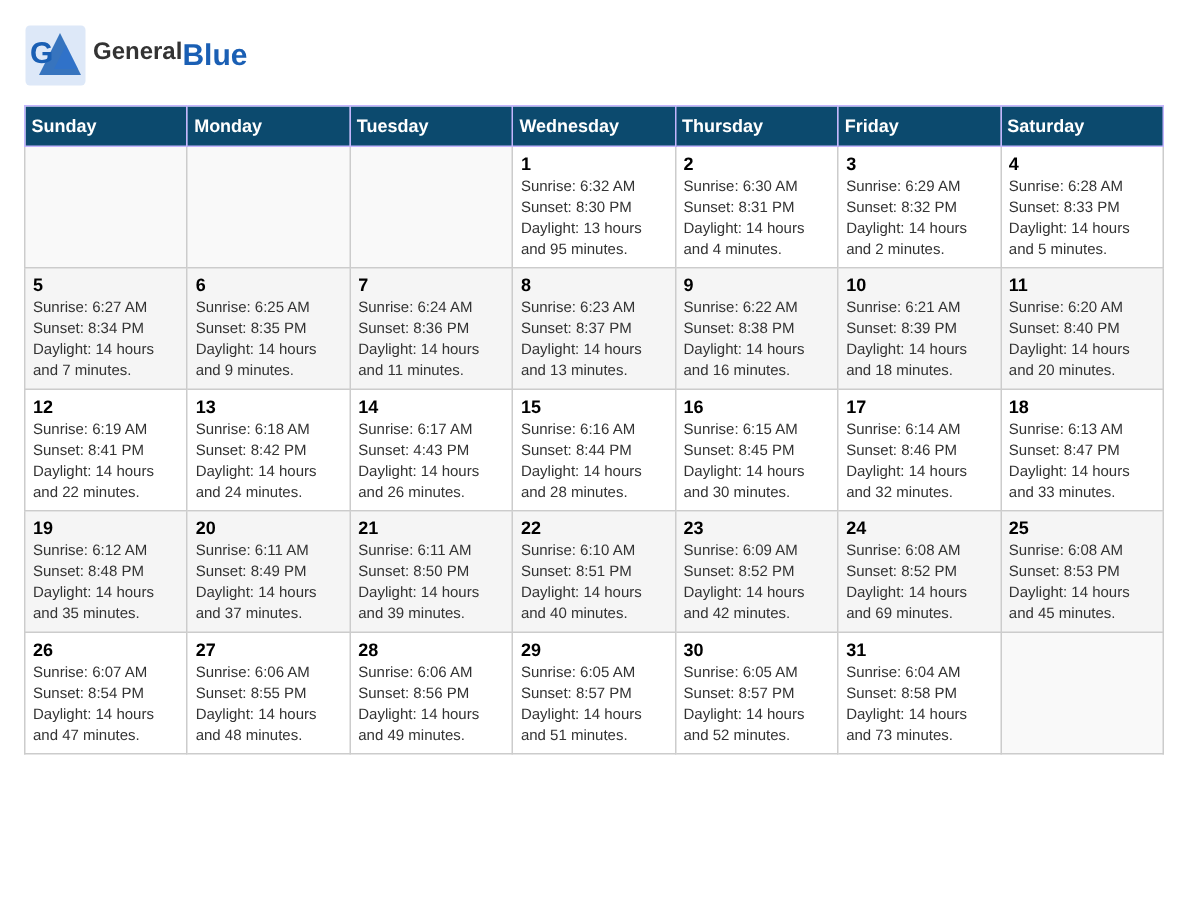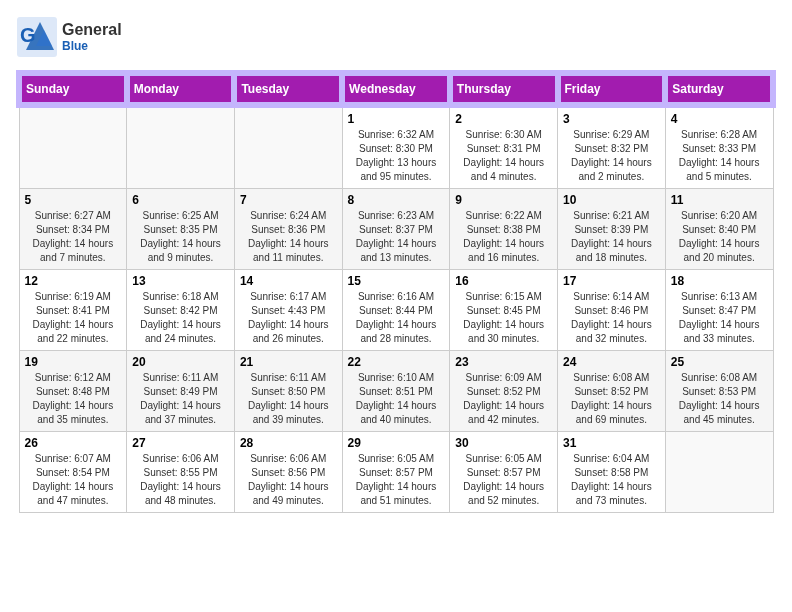--- a/index.html
+++ b/index.html
@@ -90,7 +90,7 @@
       <polygon points="24,6 38,34 10,34" fill="#1a5fb4" opacity="0.85"></polygon>
       <polygon points="28,14 36,30 20,30" fill="#2a6fd4" opacity="0.5"></polygon>
     </svg>
-    <div style="display:flex;flex-direction:column;line-height:1.2;">
+    <div style="display:flex;line-height:1.2;text-align:right;">
       <span style="font-size:16px;font-weight:bold;color:#333;">General</span>
       <span style="font-size:12px;font-weight:bold;color:#1a5fb4;">Blue</span>
     </div>

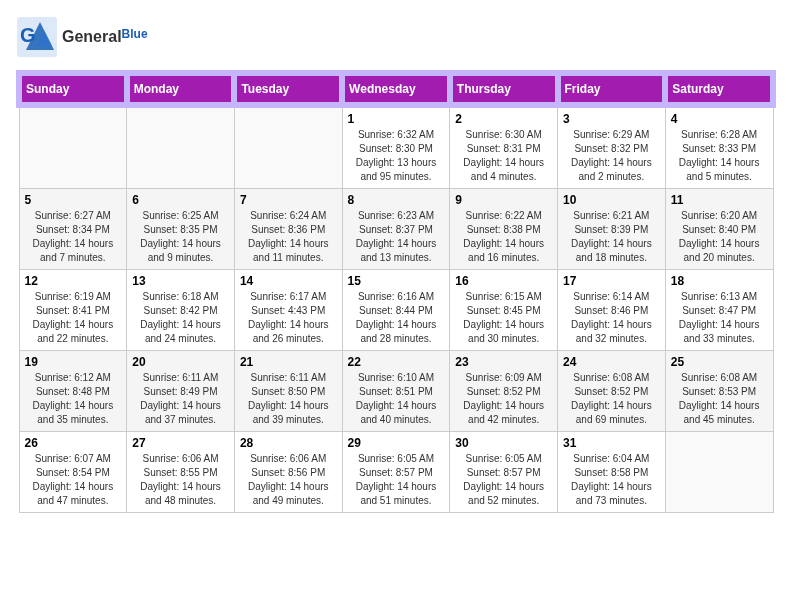--- a/index.html
+++ b/index.html
@@ -92,7 +92,7 @@
     </svg>
     <div style="display:flex;line-height:1.2;text-align:right;">
       <span style="font-size:16px;font-weight:bold;color:#333;">General</span>
-      <span style="font-size:12px;font-weight:bold;color:#1a5fb4;">Blue</span>
+      <span style="font-size:20px;font-weight:bold;color:#1a5fb4;">Blue</span>
     </div>
   </div>
 </div>

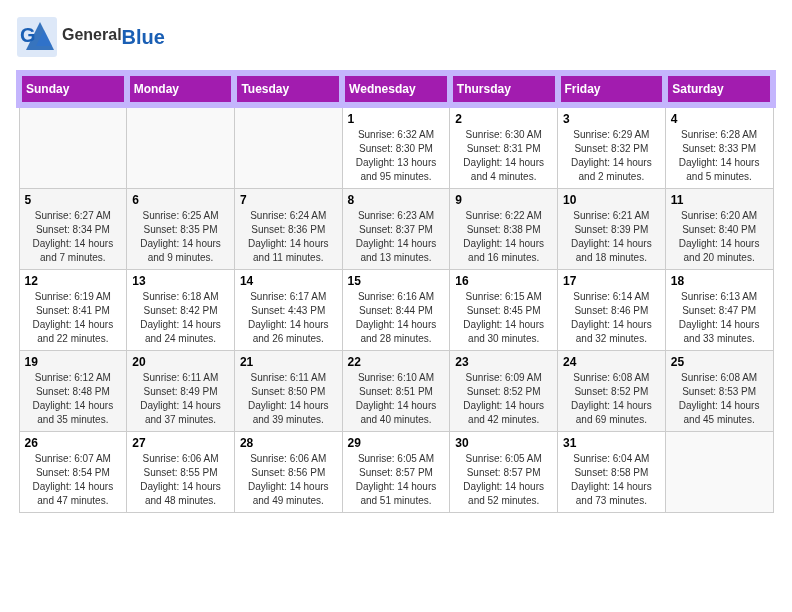--- a/index.html
+++ b/index.html
@@ -42,12 +42,12 @@
       font-size: 10.5px;
     }
     .calendar th {
-      background-color: #a21caf;
+      background-color: #0c4a6e;
       color: #fff;
       padding: 6px 4px;
       text-align: left;
       font-size: 12px;
-      border: 6px solid #c4b5fd;
+      border: 1px solid #c4b5fd;
     }
     .calendar td {
       border: 1px solid #ccc;

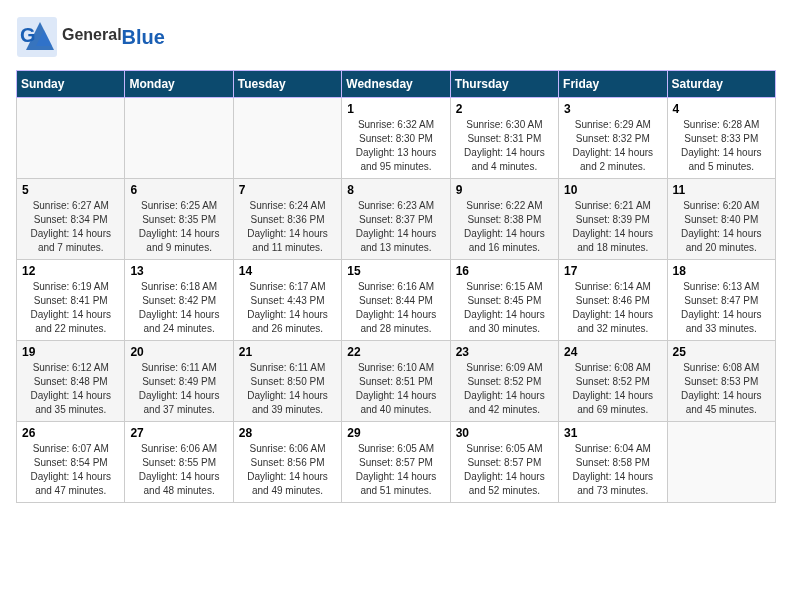--- a/index.html
+++ b/index.html
@@ -71,7 +71,6 @@
       color: #333;
       font-size: 10px;
       line-height: 1.4;
-      text-align: center;
     }
     .row-even td {
       background: #f5f5f5;

